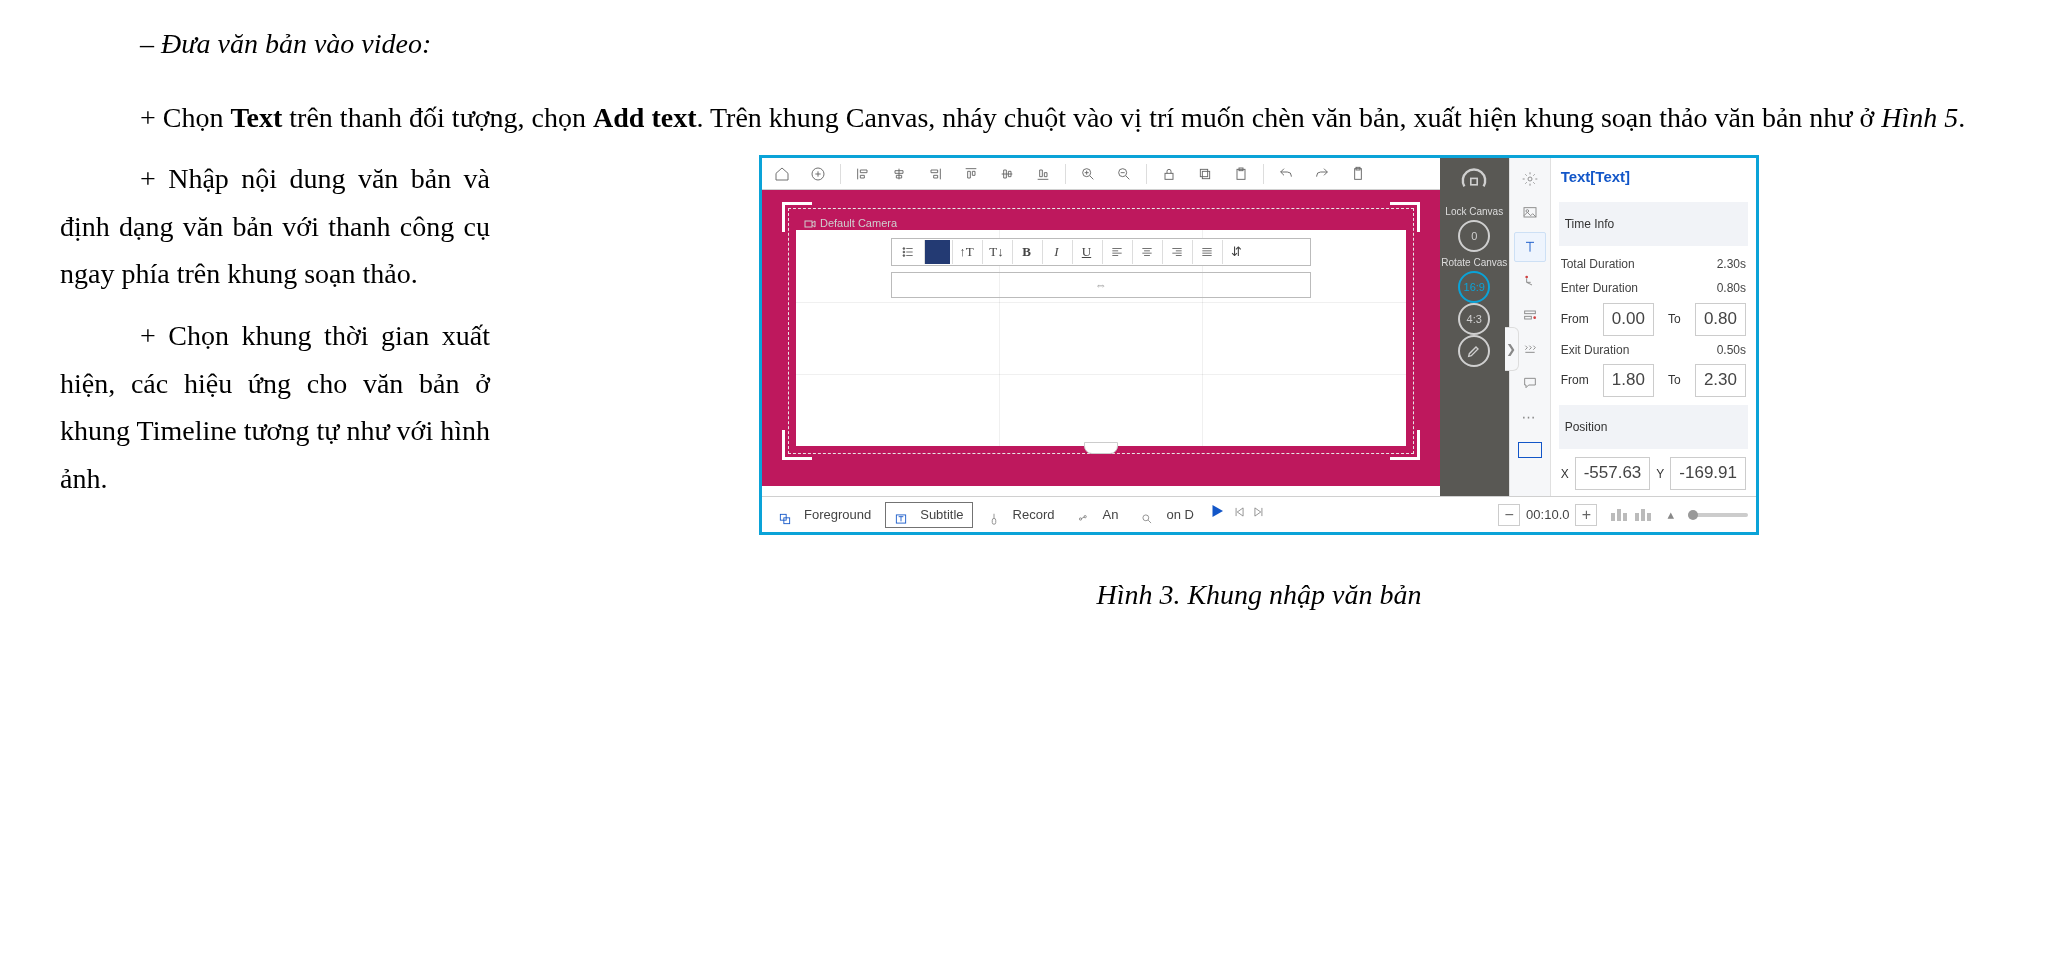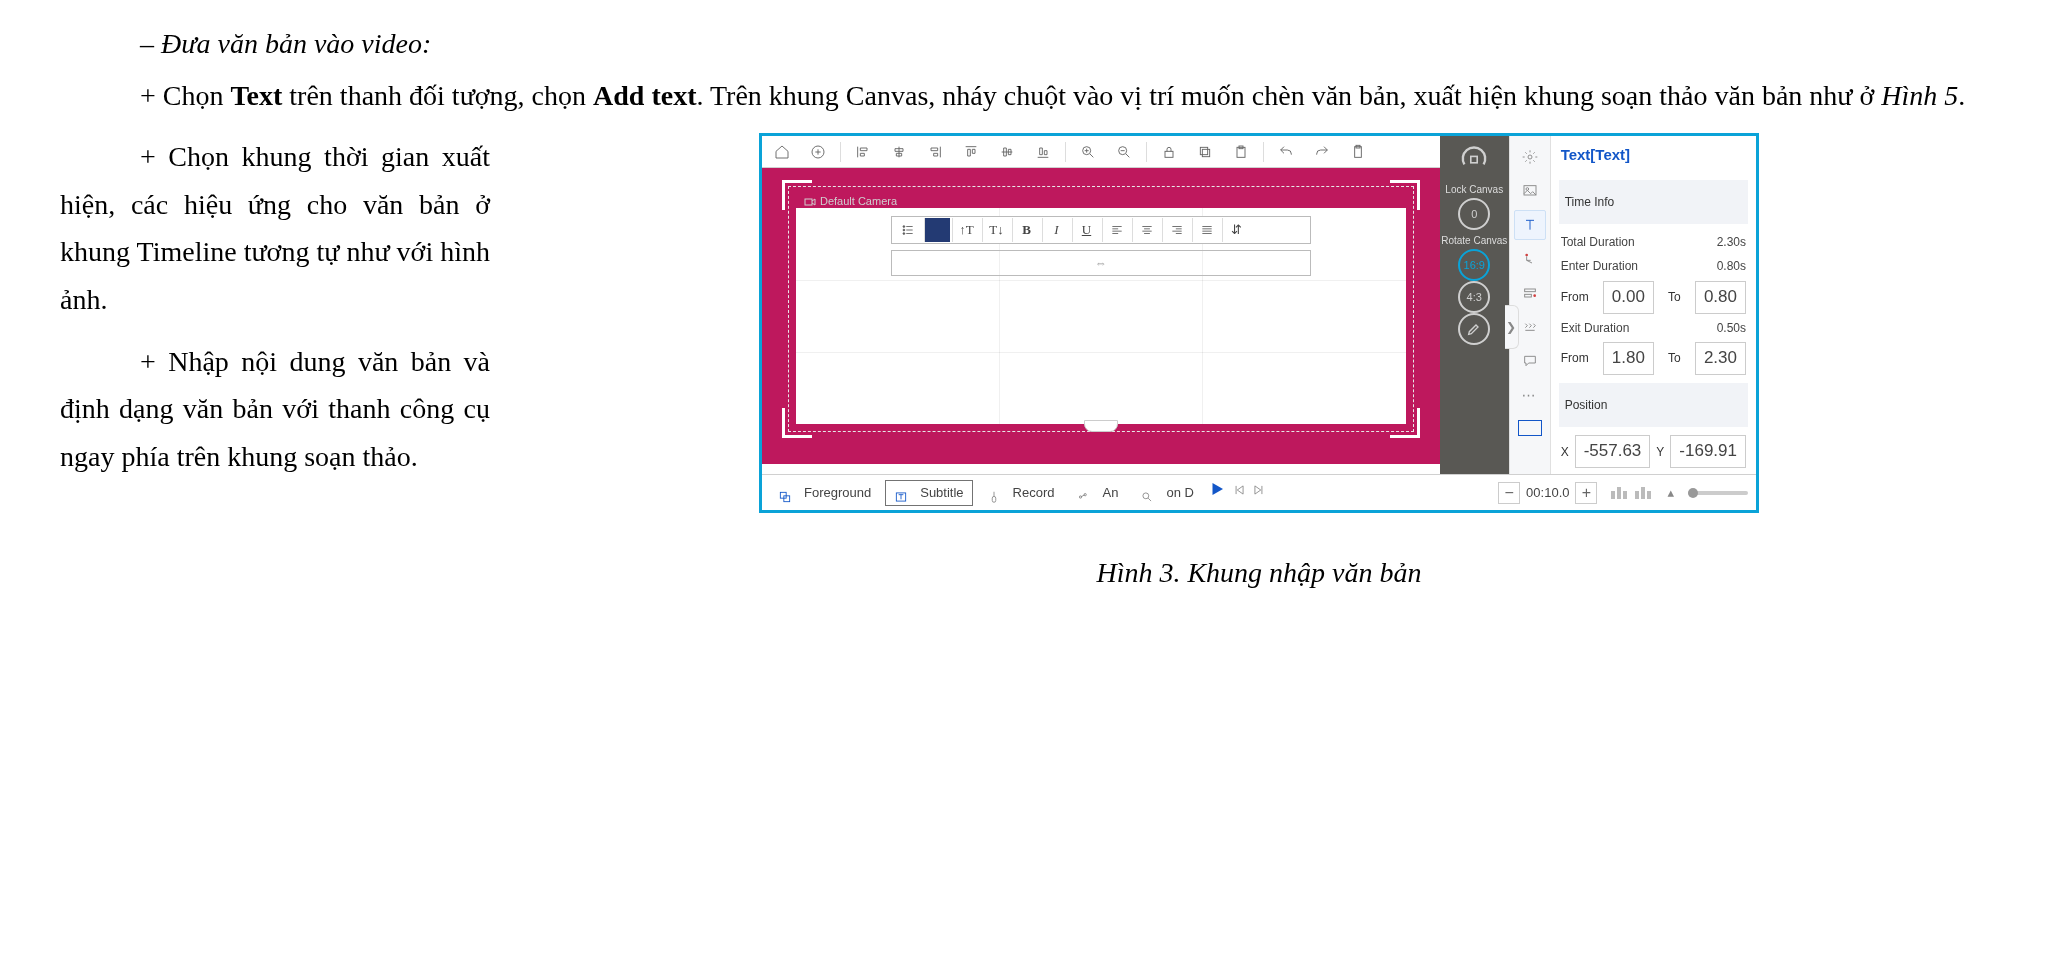--- a/index.html
+++ b/index.html
@@ -271,7 +271,7 @@
   <span class="italic">– Đưa văn bản vào video:</span>
 </p>
 
-<p class="para indent" style="margin-top:4px;">
+<p class="para indent" style="margin-top:26px;">
   <span>+ Chọn </span><span class="bold">Text</span><span> trên thanh đối tượng, chọn </span><span class="bold">Add text</span><span>. Trên khung Canvas, nháy chuột vào vị trí muốn chèn văn bản, xuất hiện khung soạn thảo văn bản như ở </span><span class="italic">Hình 5</span><span>.</span>
 </p>
 

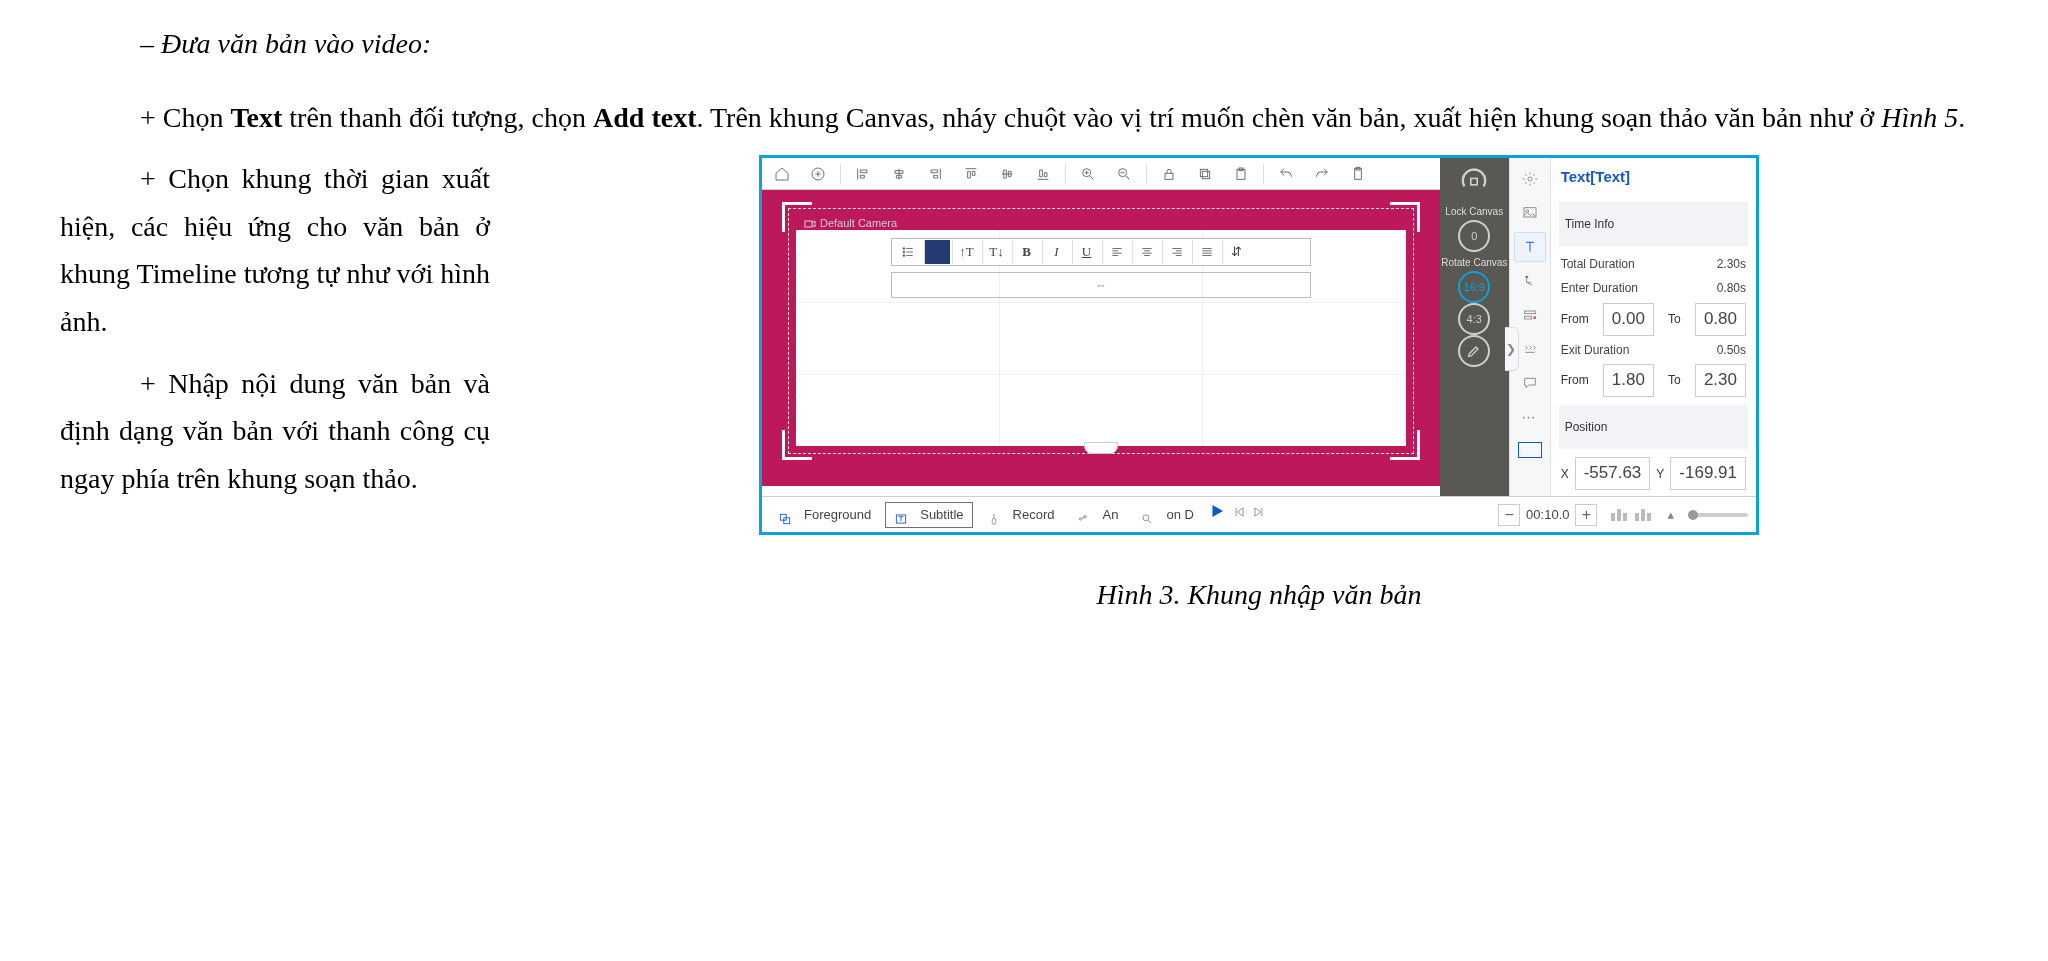--- a/index.html
+++ b/index.html
@@ -277,8 +277,8 @@
 
 <div class="columns">
   <div class="col-left">
+    <p class="para indent">+ Nhập nội dung văn bản và định dạng văn bản với thanh công cụ ngay phía trên khung soạn thảo.</p>
     <p class="para indent">+ Chọn khung thời gian xuất hiện, các hiệu ứng cho văn bản ở khung Timeline tương tự như với hình ảnh.</p>
-    <p class="para indent">+ Nhập nội dung văn bản và định dạng văn bản với thanh công cụ ngay phía trên khung soạn thảo.</p>
   </div>
 
   <div class="col-right">

